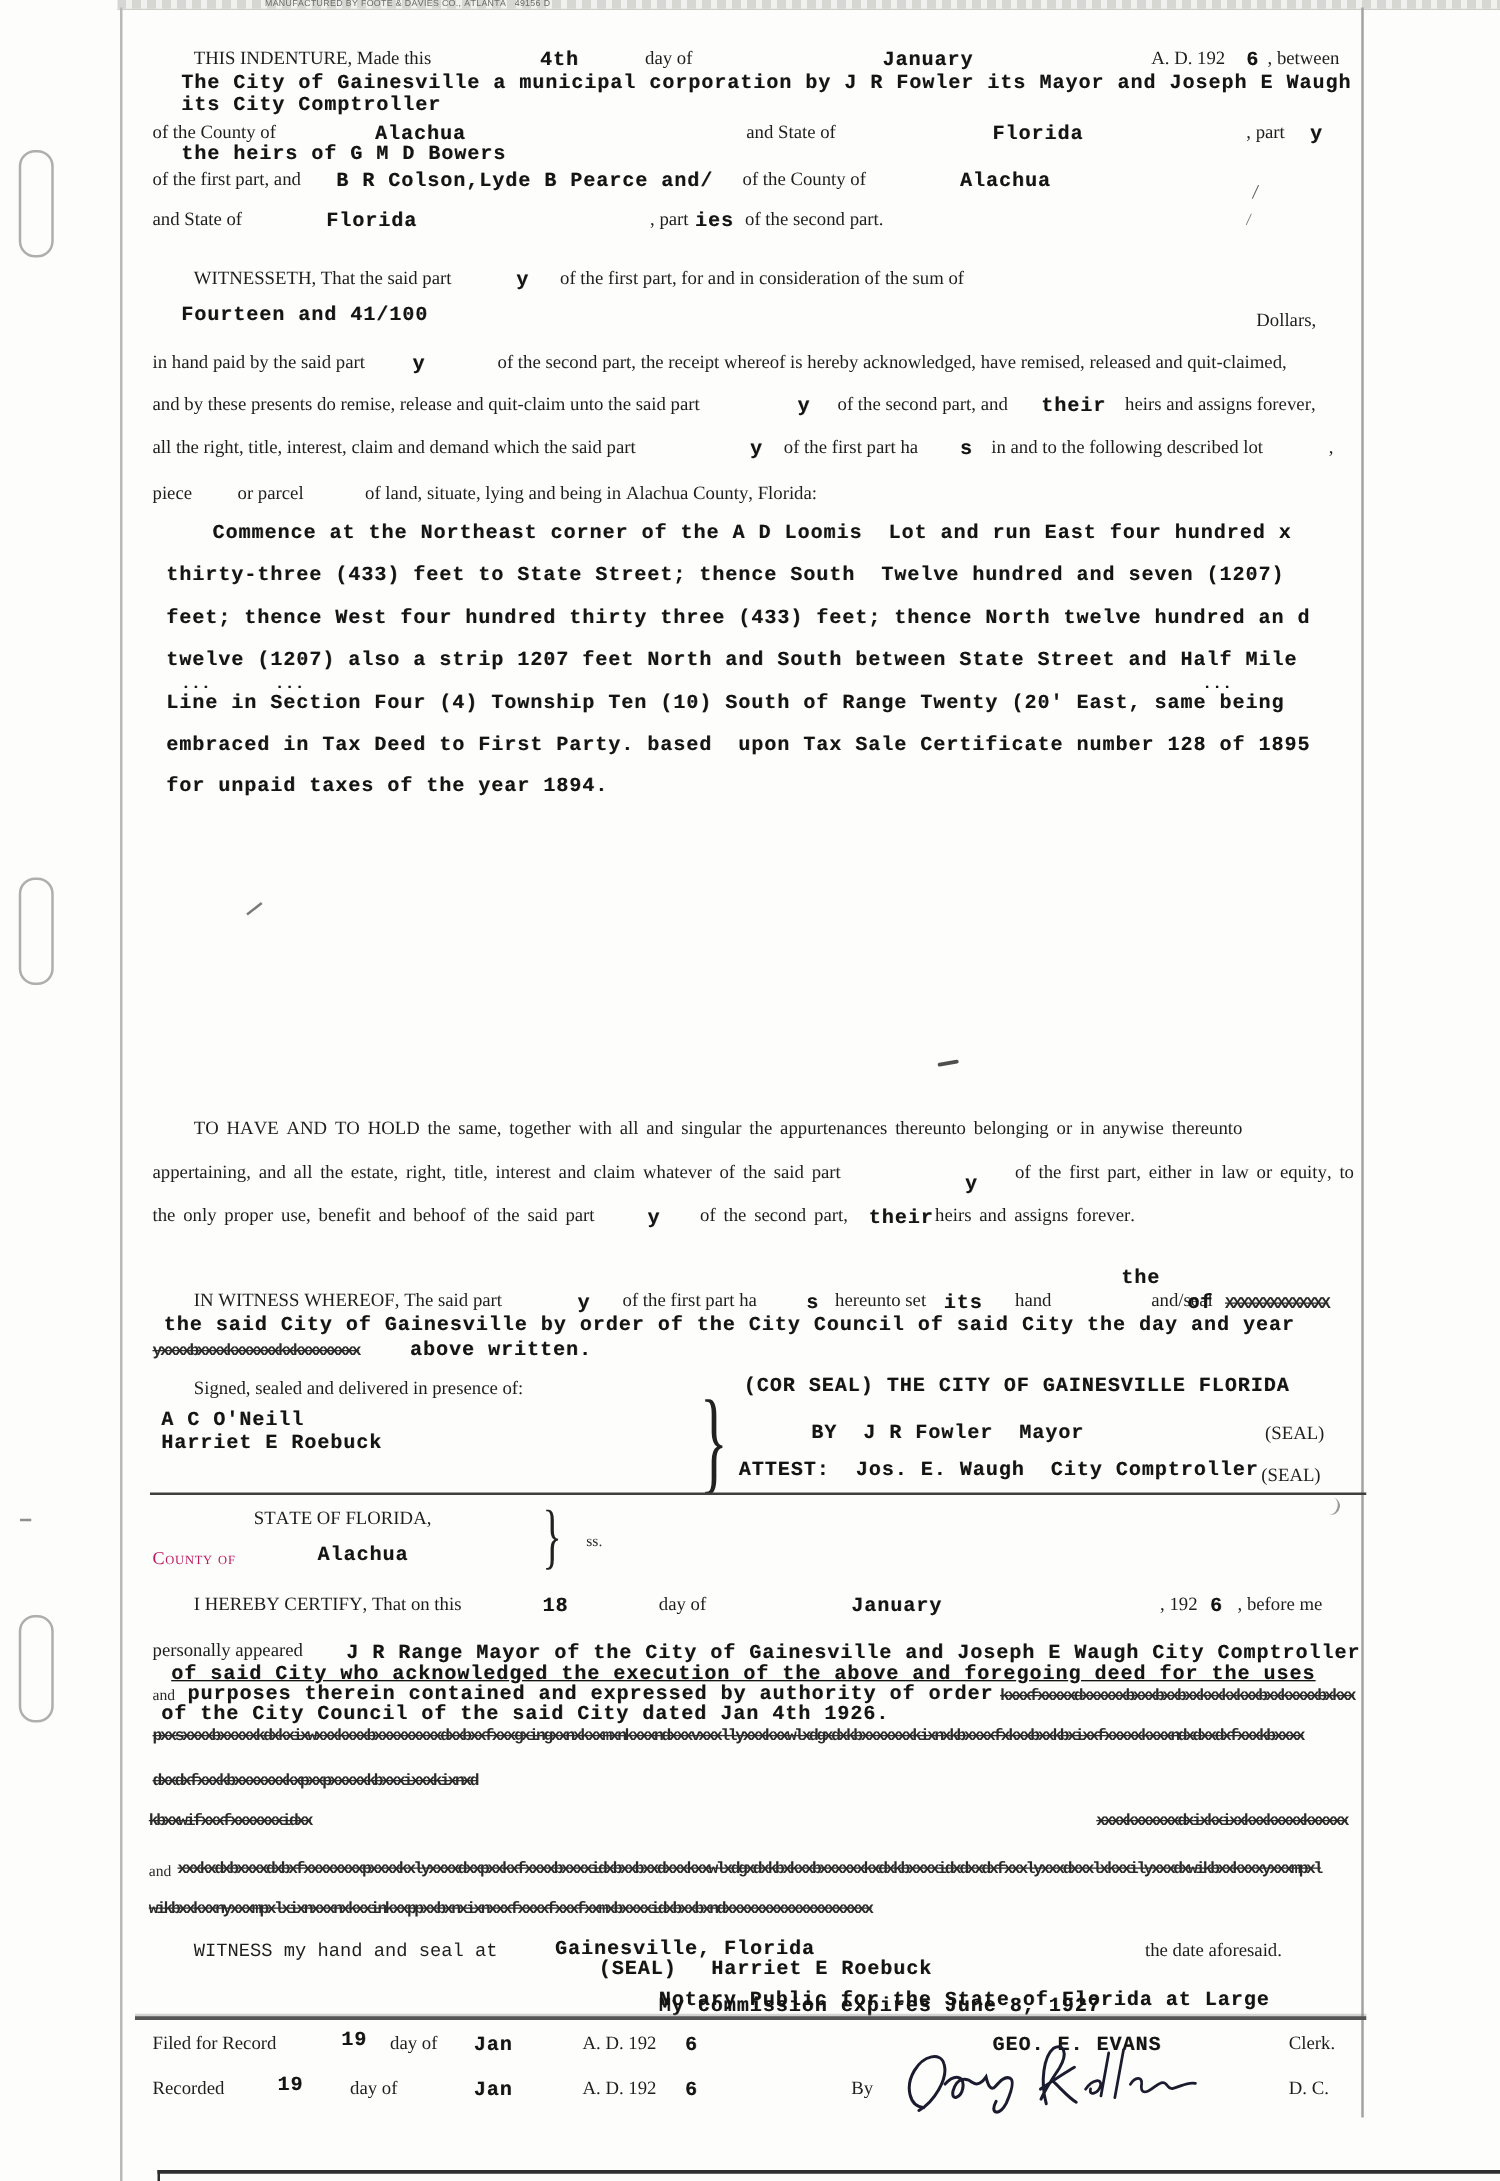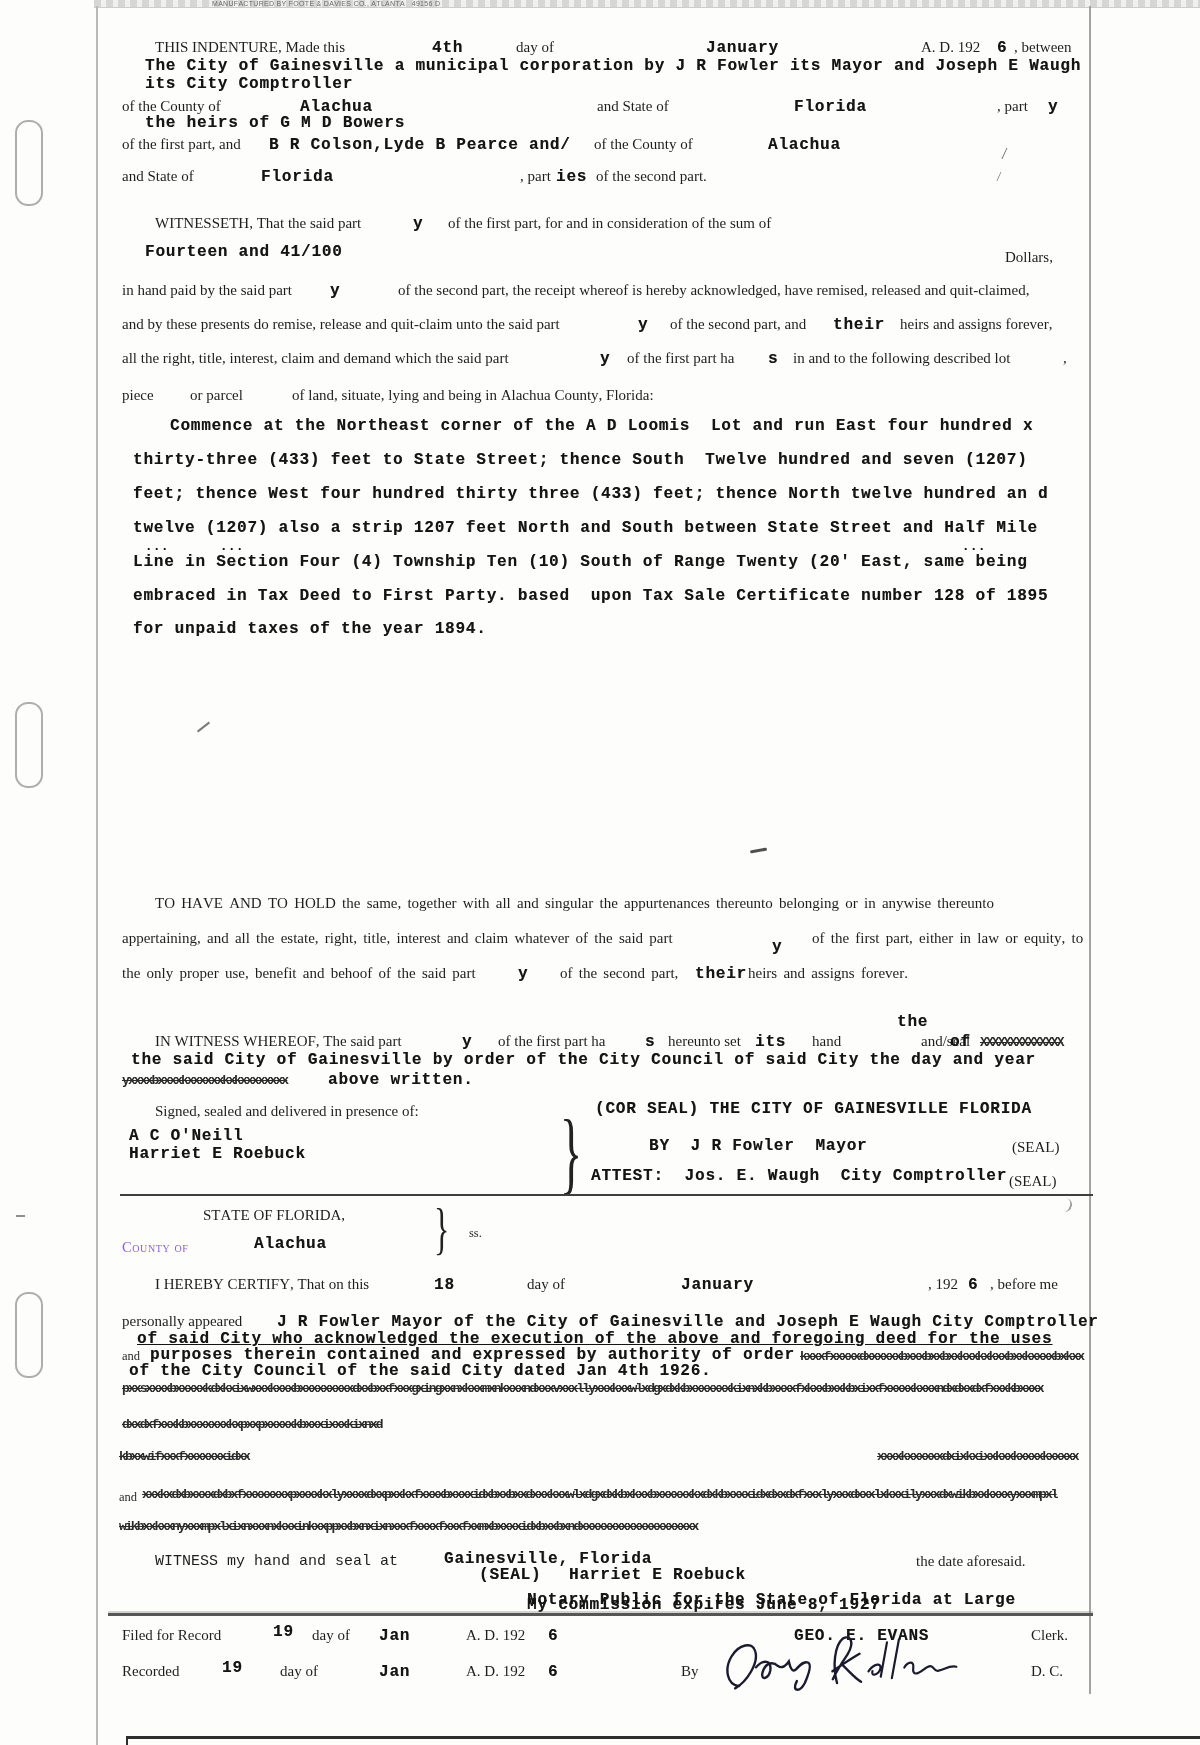--- a/index.html
+++ b/index.html
@@ -11,7 +11,7 @@
   .p {font-family:"Liberation Serif",serif;font-size:15px;color:#1e1e1e;line-height:1;}
   .pw{font-family:"Liberation Serif",serif;font-size:15px;color:#1e1e1e;line-height:1;word-spacing:2.5px;}
   .ps{font-family:"Liberation Serif",serif;font-size:12.5px;color:#2a2a2a;line-height:1;}
-  .sc{font-family:"Liberation Serif",serif;font-size:14.5px;color:#8b5cf6;font-variant:small-caps;letter-spacing:.6px;line-height:1;}
+  .sc{font-family:"Liberation Serif",serif;font-size:14.5px;color:#be185d;font-variant:small-caps;letter-spacing:.6px;line-height:1;}
   .t {font-family:"Liberation Mono","DejaVu Sans Mono",monospace;font-size:16px;font-weight:700;
       letter-spacing:.8px;color:#141414;line-height:1;text-shadow:.3px 0 0 rgba(0,0,0,.45);}
   .x {font-family:"Liberation Mono","DejaVu Sans Mono",monospace;font-size:13px;font-weight:700;

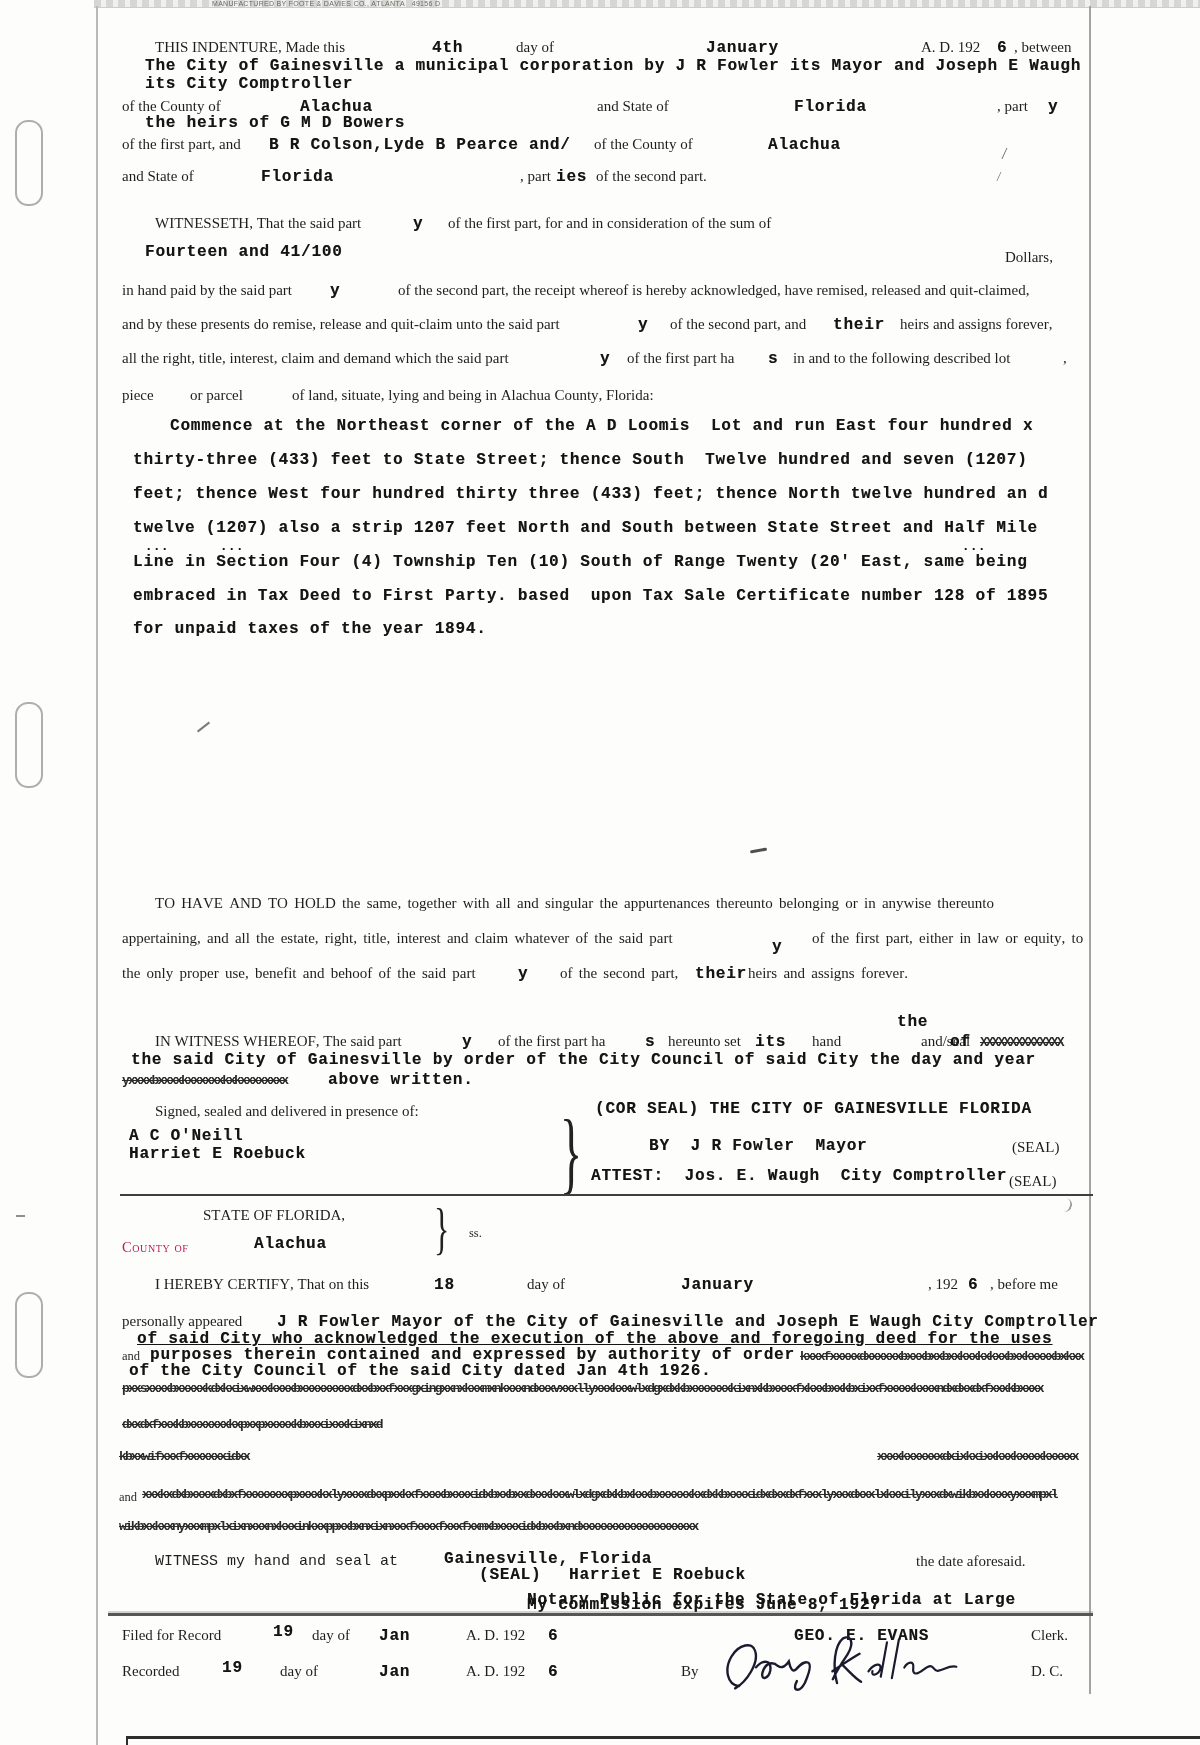--- a/index.html
+++ b/index.html
@@ -154,7 +154,7 @@
       <span class="seg t" style="left: 968px; top: 1277px;">6</span>
       <span class="seg p" style="left: 990px; top: 1277px;">, before me</span>
       <span class="seg p" style="left: 122px; top: 1314px;">personally appeared</span>
-      <span class="seg t" style="left: 277px; top: 1314px;">J R Fowler Mayor of the City of Gainesville and Joseph E Waugh City Comptroller</span>
+      <span class="seg t" style="left: 277px; top: 1314px;">J R Range Mayor of the City of Gainesville and Joseph E Waugh City Comptroller</span>
       <span class="seg t" style="left: 137px; top: 1331px; text-decoration: underline;">of said City who acknowledged the execution of the above and foregoing deed for the uses</span>
       <span class="seg ps" style="left: 122px; top: 1350px;">and</span>
       <span class="seg t" style="left: 150px; top: 1347px;">purposes therein contained and expressed by authority of order</span>

